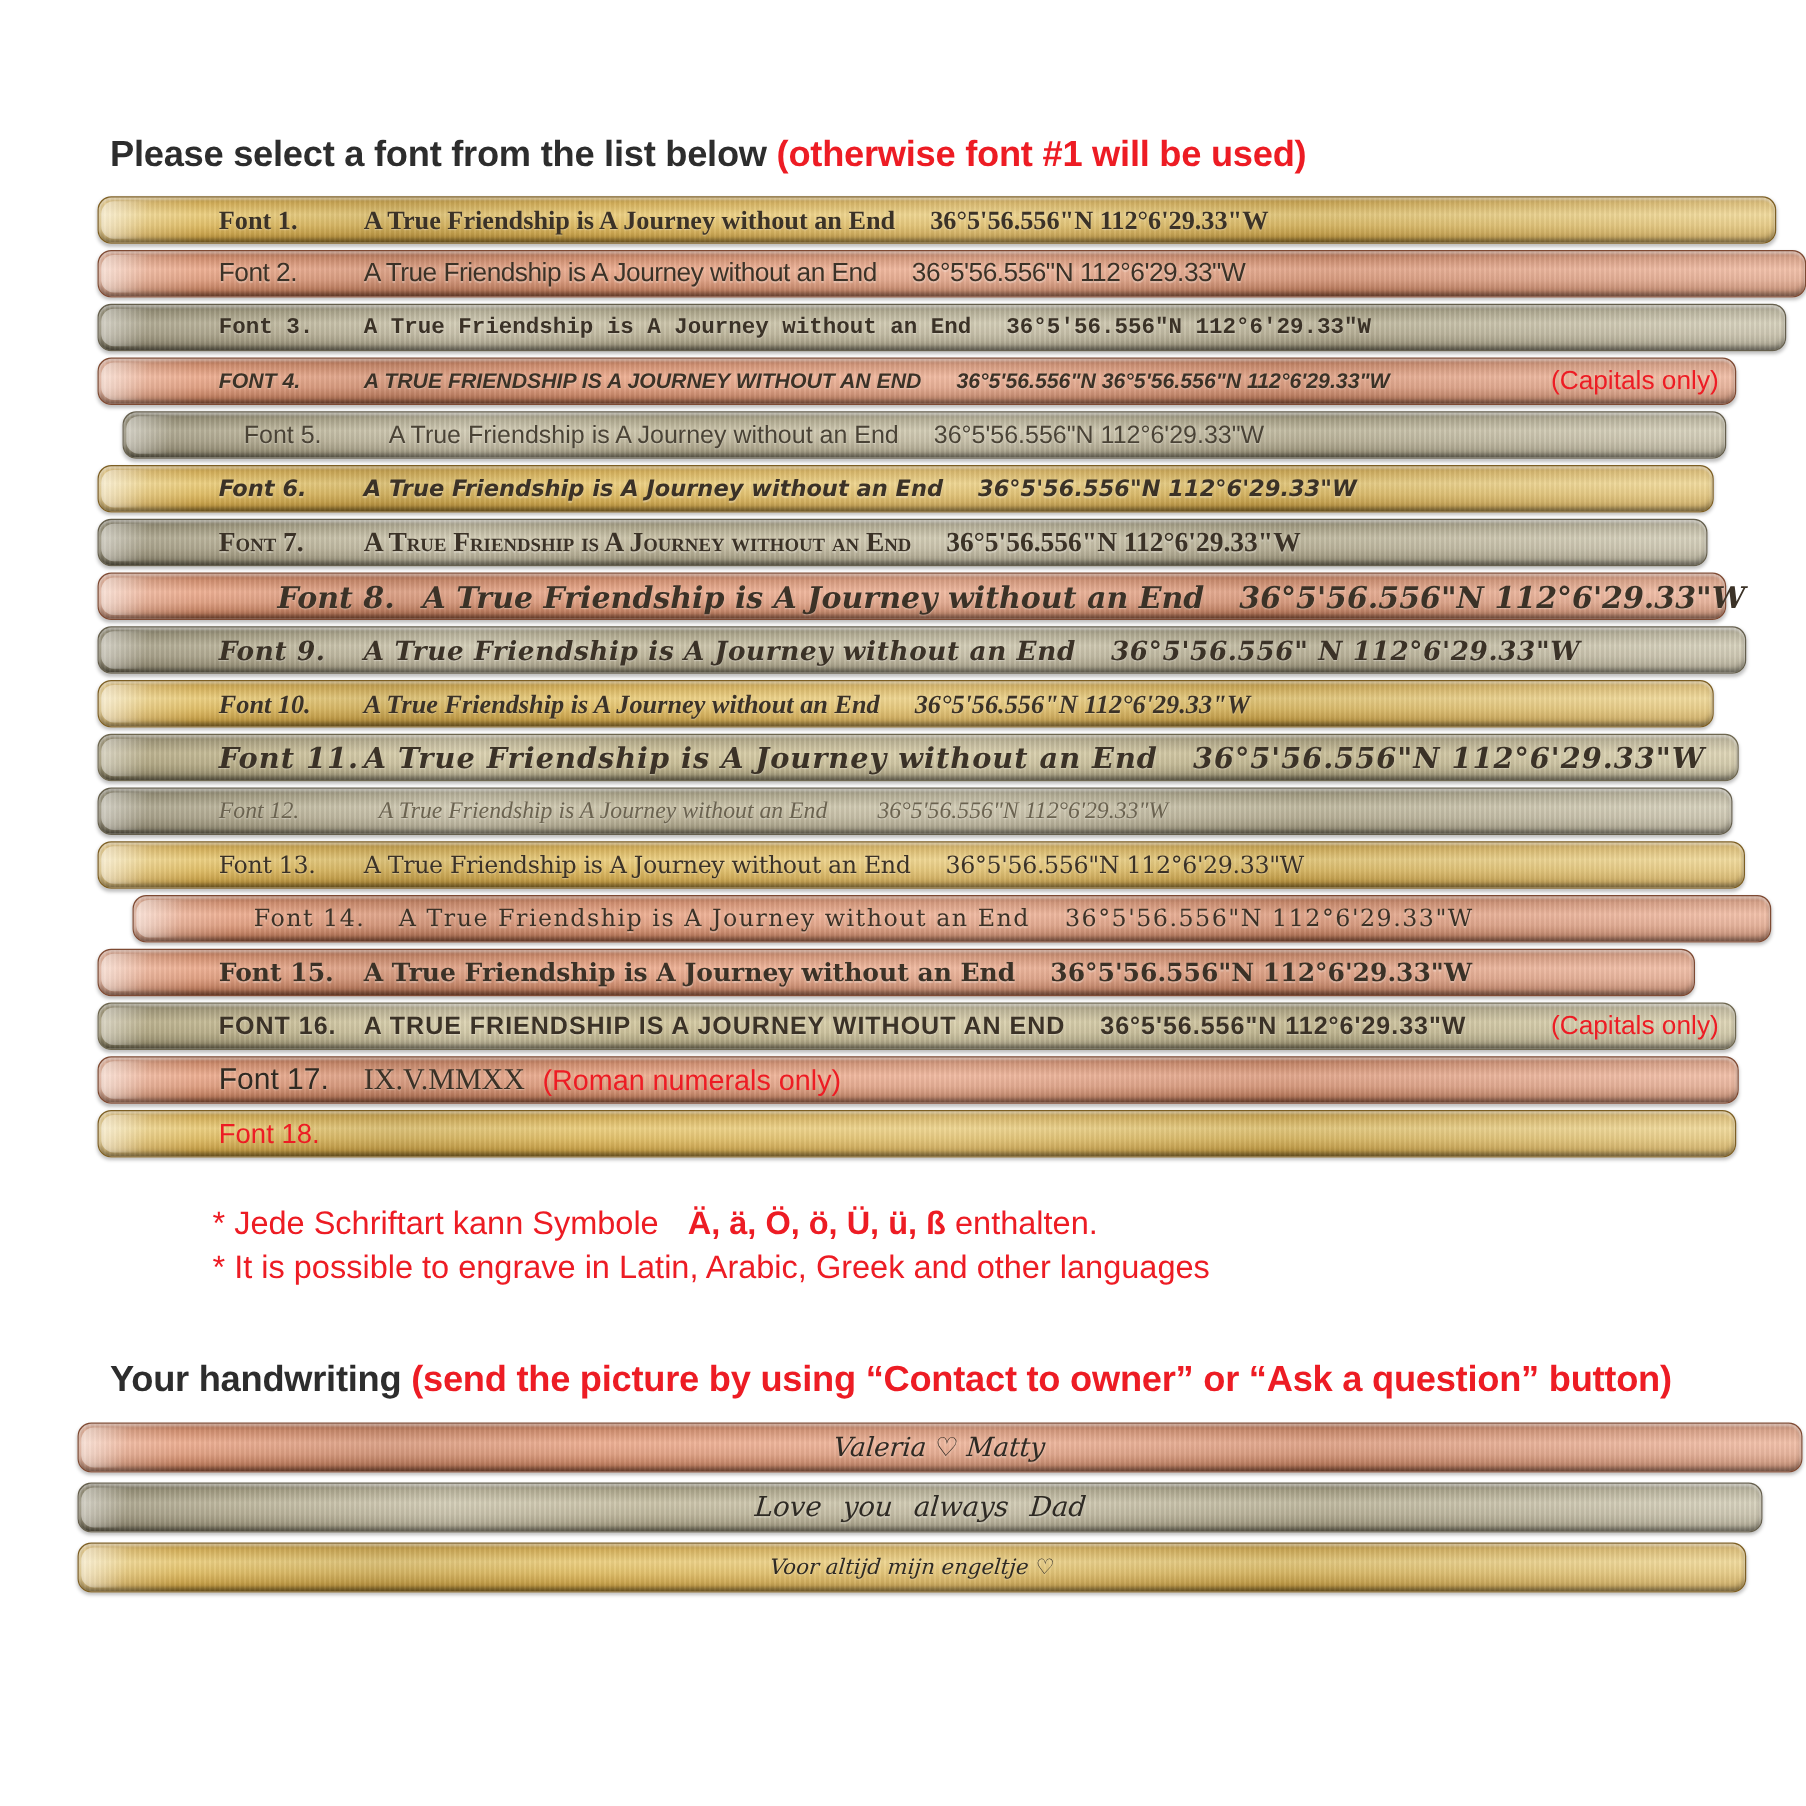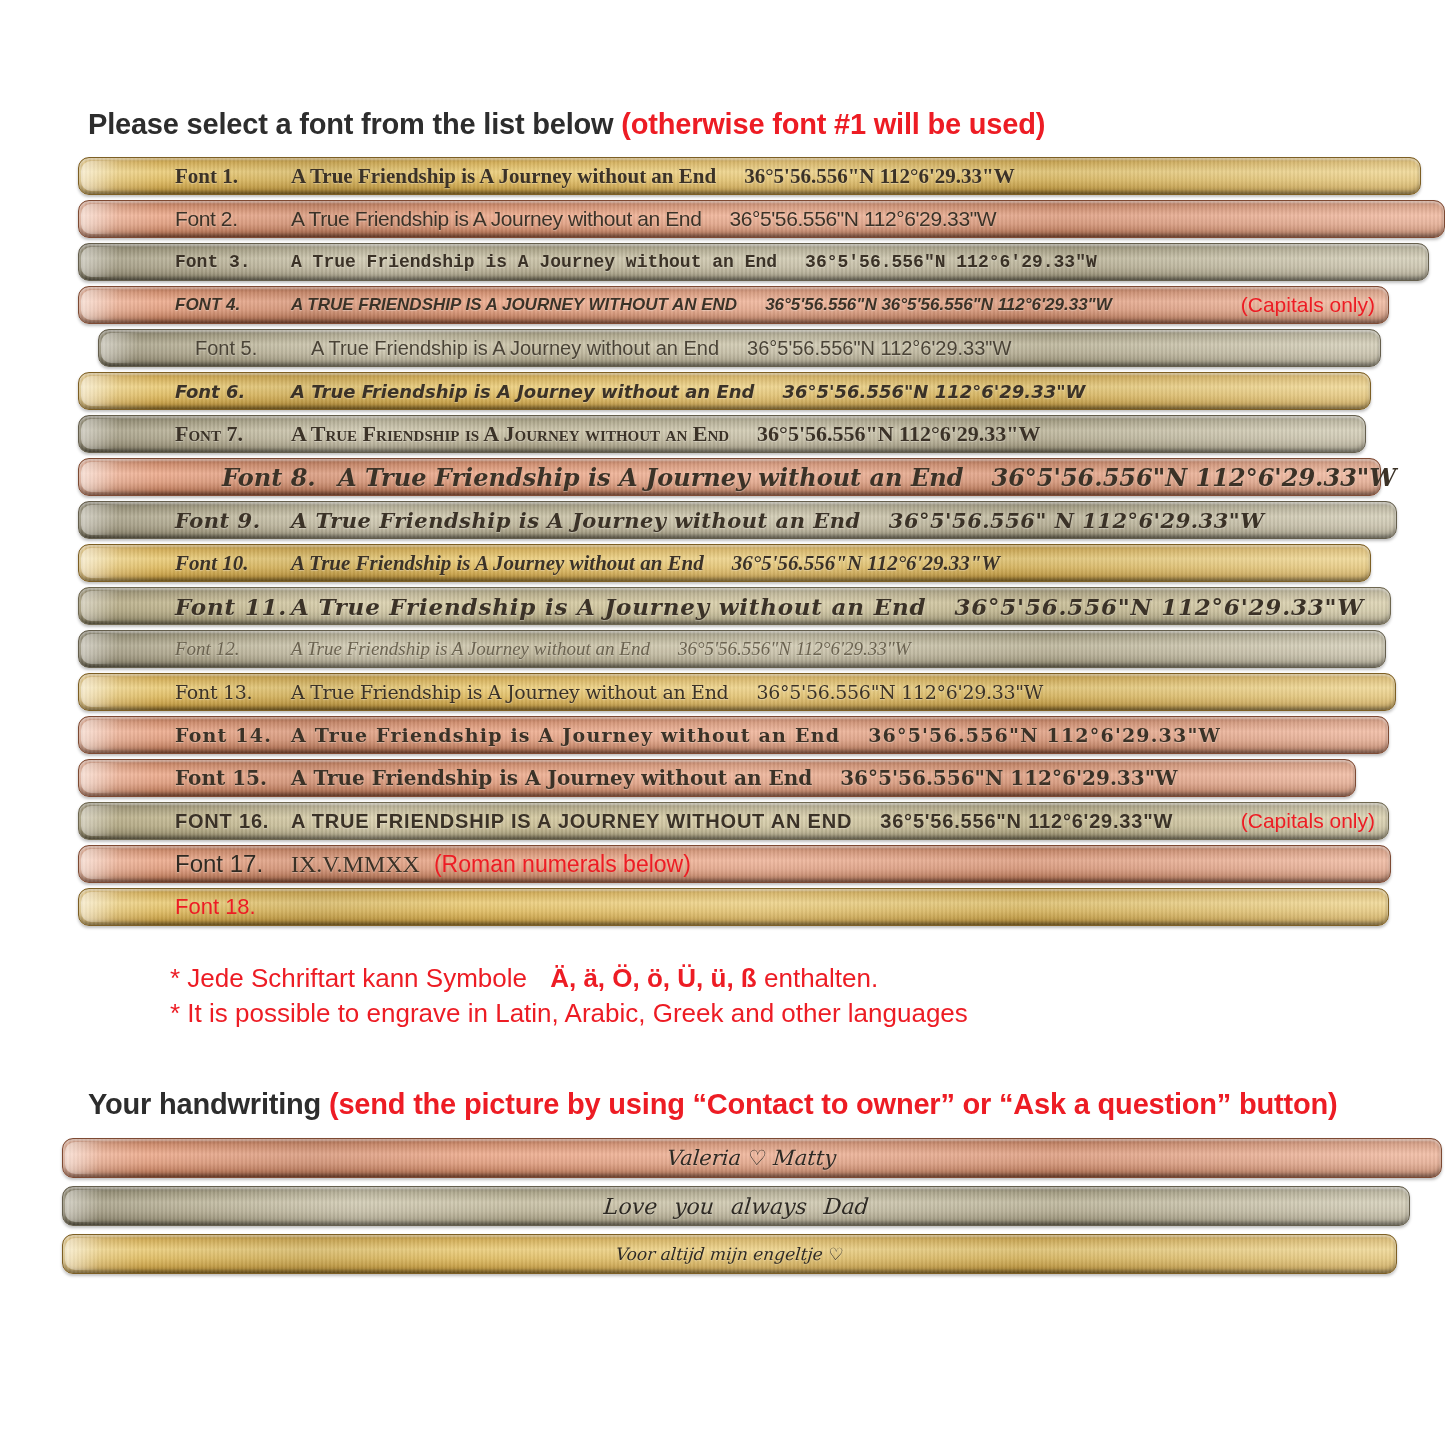--- a/index.html
+++ b/index.html
@@ -102,7 +102,7 @@
   .f9{font-family:"DejaVu Serif",serif;font-style:italic;font-weight:700;font-size:21px;letter-spacing:.5px;}
   .f10{font-family:"Liberation Serif",serif;font-style:italic;font-weight:700;font-size:21px;}
   .f11{font-family:"DejaVu Serif",serif;font-style:italic;font-weight:700;font-size:23px;letter-spacing:.8px;}
-  .f12{font-family:"Liberation Serif",serif;font-style:italic;font-weight:400;font-size:19px;color:#6b6350;}
+  .f12{font-family:"Liberation Serif",serif;font-style:italic;font-weight:400;font-size:19px;color:#6b6350;gap:12px;}
   .f13{font-family:"DejaVu Serif",serif;font-weight:400;font-size:19px;letter-spacing:-0.3px;}
   .f14{font-family:"DejaVu Serif",serif;font-weight:700;font-size:19px;letter-spacing:1.2px;}
   .f15{font-family:"DejaVu Serif",serif;font-weight:600;font-size:20px;}

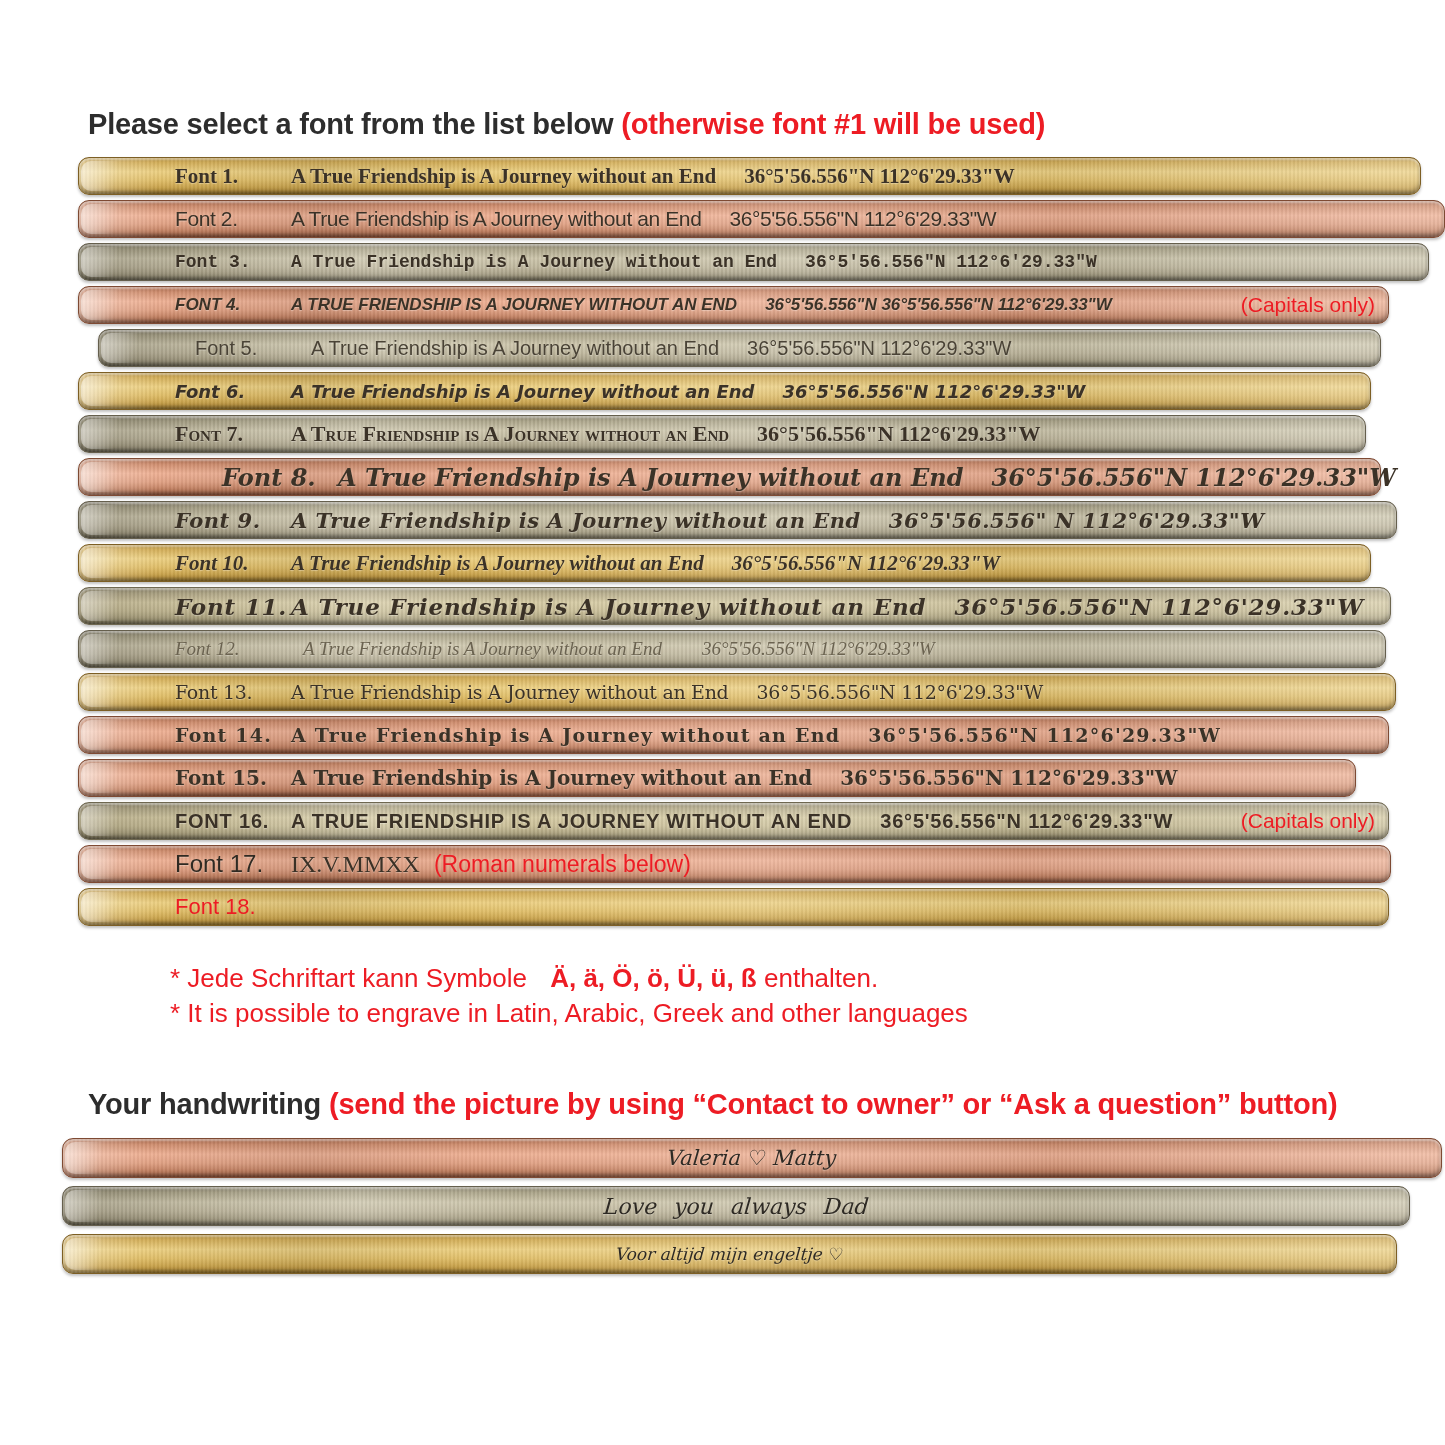--- a/index.html
+++ b/index.html
@@ -104,7 +104,7 @@
   .f11{font-family:"DejaVu Serif",serif;font-style:italic;font-weight:700;font-size:23px;letter-spacing:.8px;}
   .f12{font-family:"Liberation Serif",serif;font-style:italic;font-weight:400;font-size:19px;color:#6b6350;gap:12px;}
   .f13{font-family:"DejaVu Serif",serif;font-weight:400;font-size:19px;letter-spacing:-0.3px;}
-  .f14{font-family:"DejaVu Serif",serif;font-weight:700;font-size:19px;letter-spacing:1.2px;}
+  .f14{font-family:"DejaVu Serif",serif;font-weight:400;font-size:19px;letter-spacing:1.2px;margin-left:28px;}
   .f15{font-family:"DejaVu Serif",serif;font-weight:600;font-size:20px;}
   .f16{font-family:"Liberation Sans",sans-serif;font-weight:700;font-size:20px;letter-spacing:.8px;}
   .f17 .bar-sample{font-family:"Liberation Serif",serif;font-size:24px;font-weight:400;}

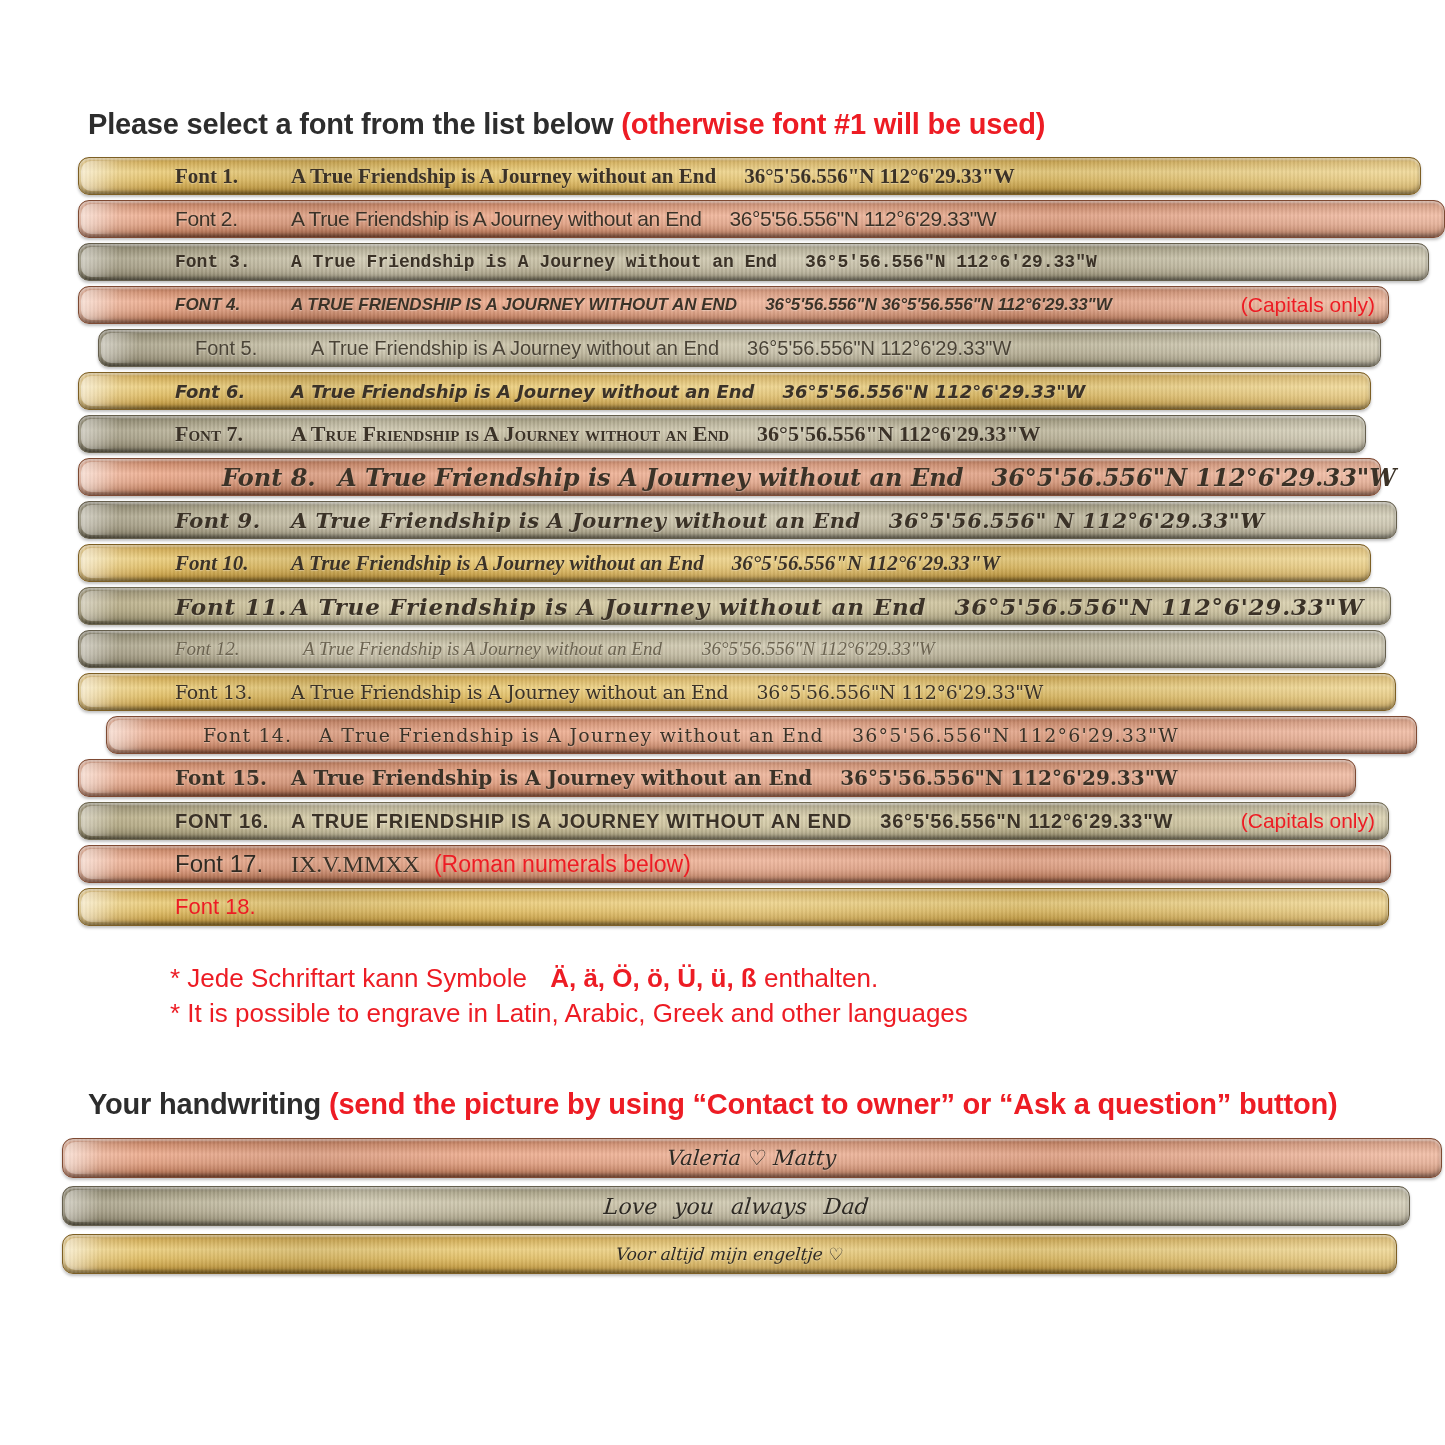--- a/index.html
+++ b/index.html
@@ -227,7 +227,7 @@
     <span class="bar-label">Font 17.</span>
     <span class="bar-sample">IX.V.MMXX</span>
 
-    <span class="bar-note">(Roman numerals below)</span>
+    <span class="bar-note">(Roman numerals only)</span>
   </div>
       <div class="bar gold f18">
     <span class="bar-label">Font 18.</span>

